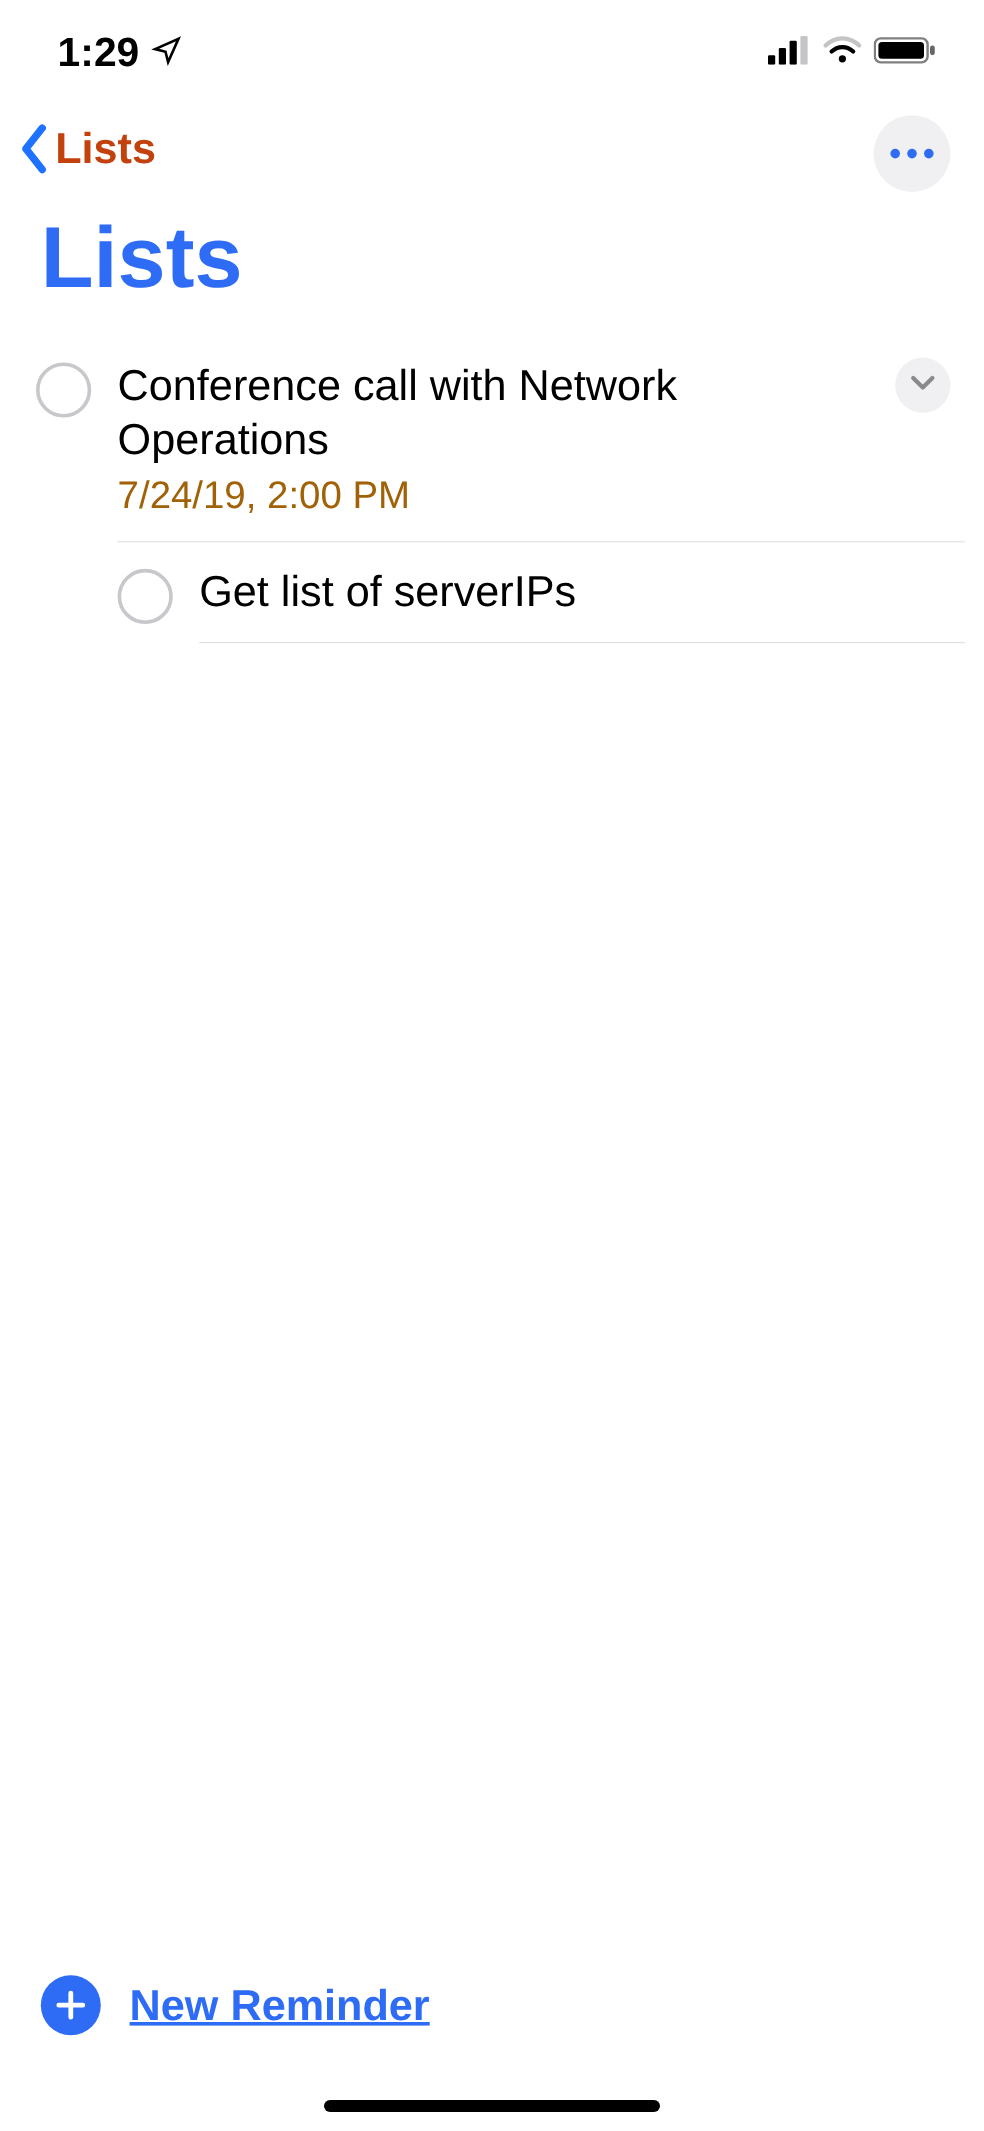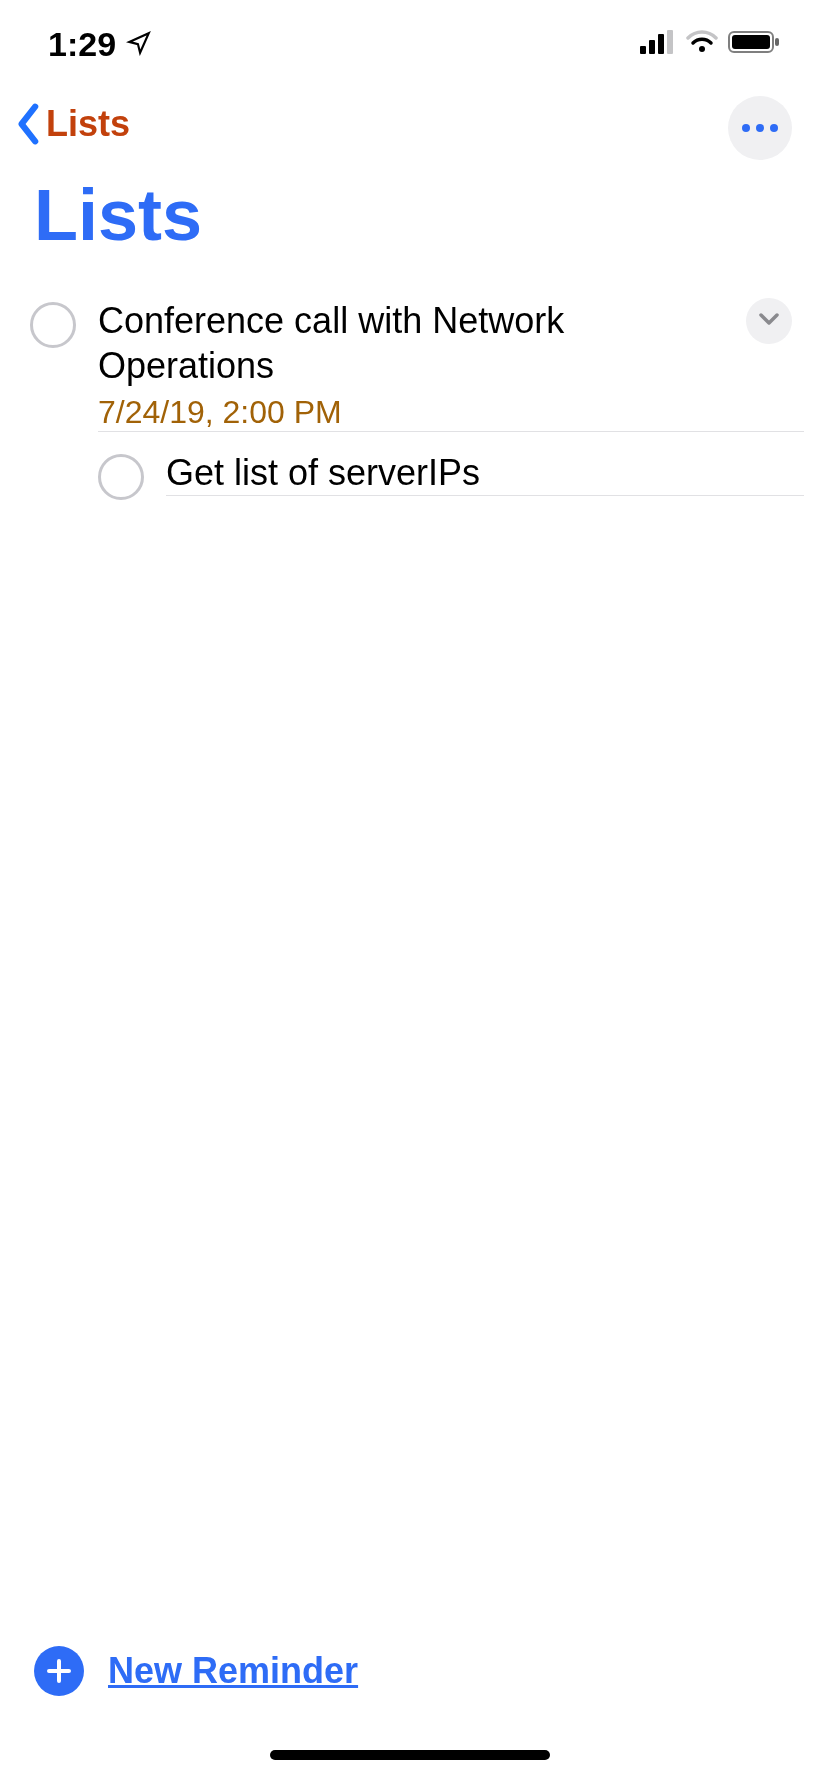--- a/index.html
+++ b/index.html
@@ -75,6 +75,7 @@
     flex: 1 1 auto;
     margin-left: 22px;
     padding-right: 16px;
+    padding-bottom: 20px;
     border-bottom: 1px solid #e1e1e4;
   }
   .reminder.sub .body { }

